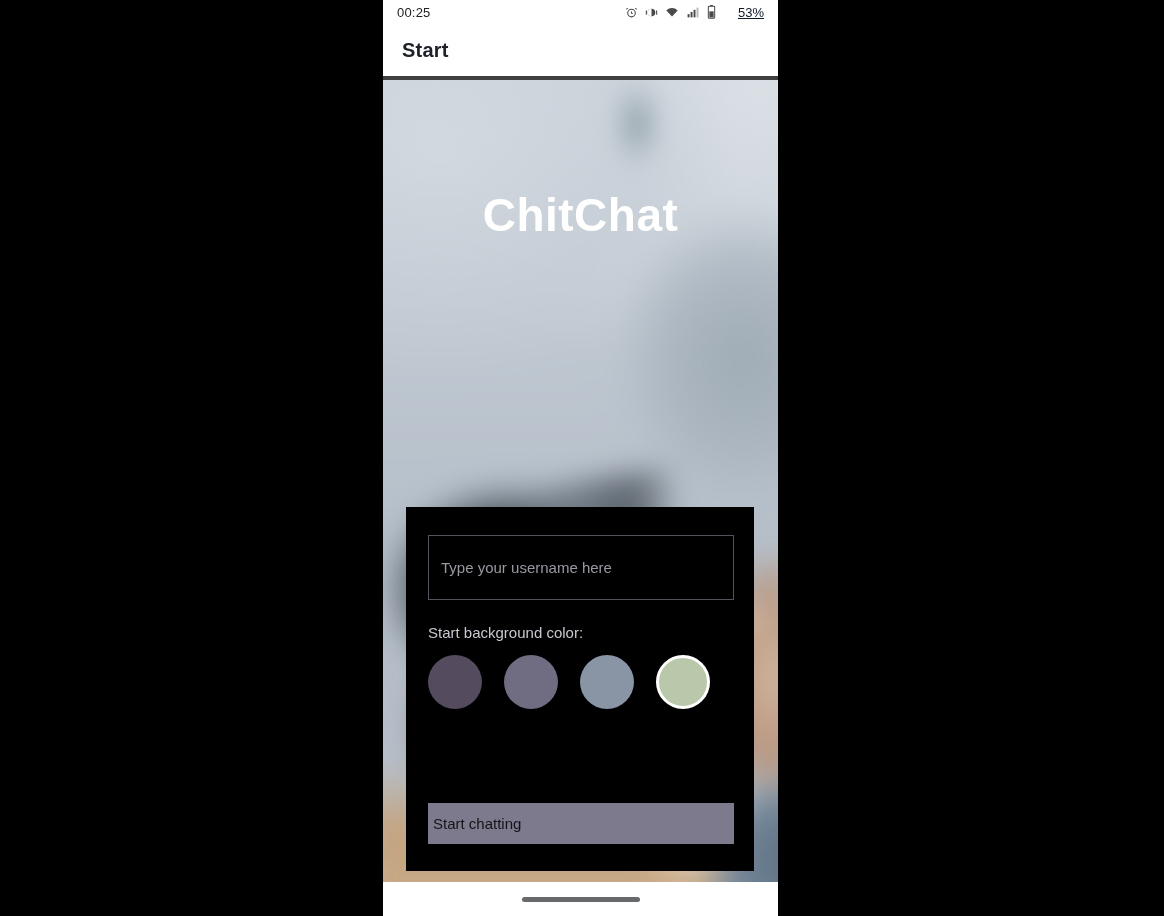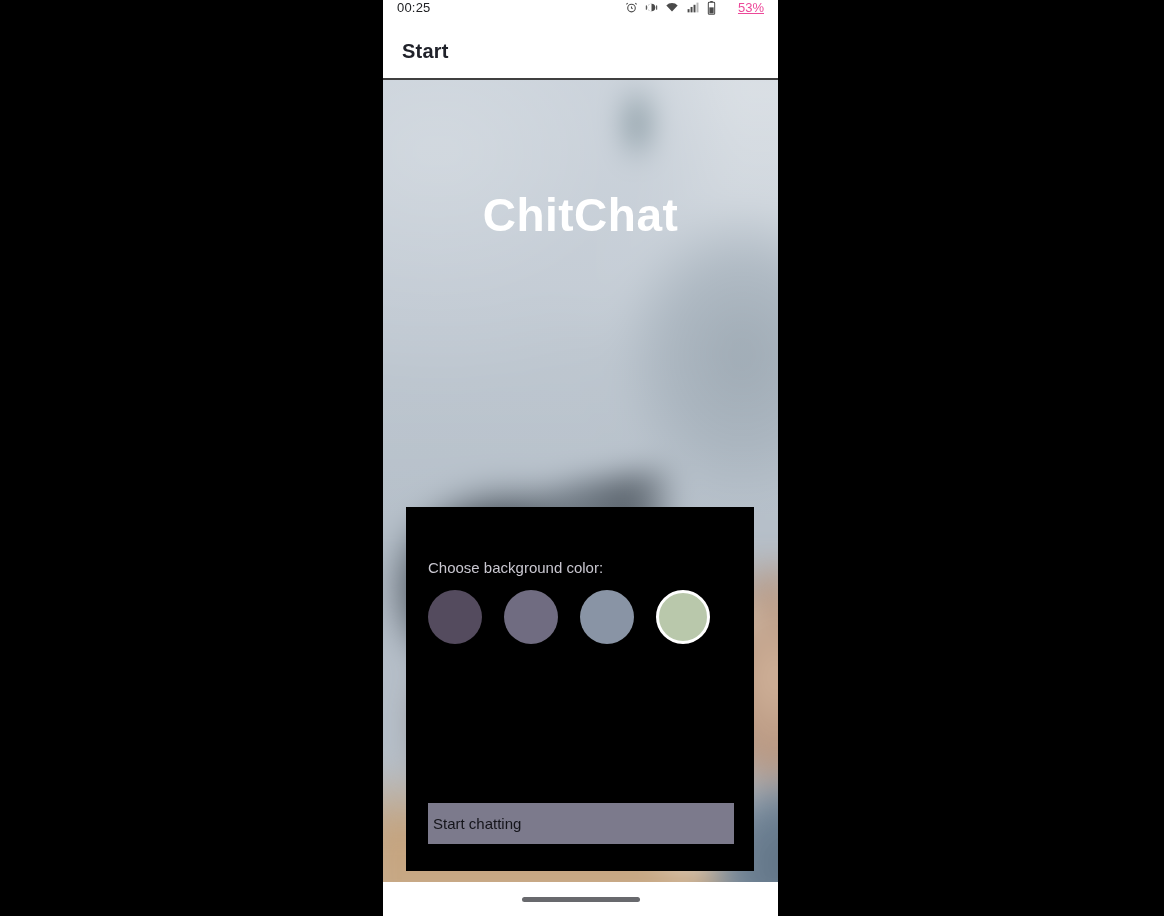--- a/index.html
+++ b/index.html
@@ -41,7 +41,7 @@
     height: 24px;
     background: #ffffff;
     display: flex;
-    align-items: flex-start;
+    align-items: center;
     justify-content: space-between;
     padding: 0 14px;
     box-sizing: border-box;

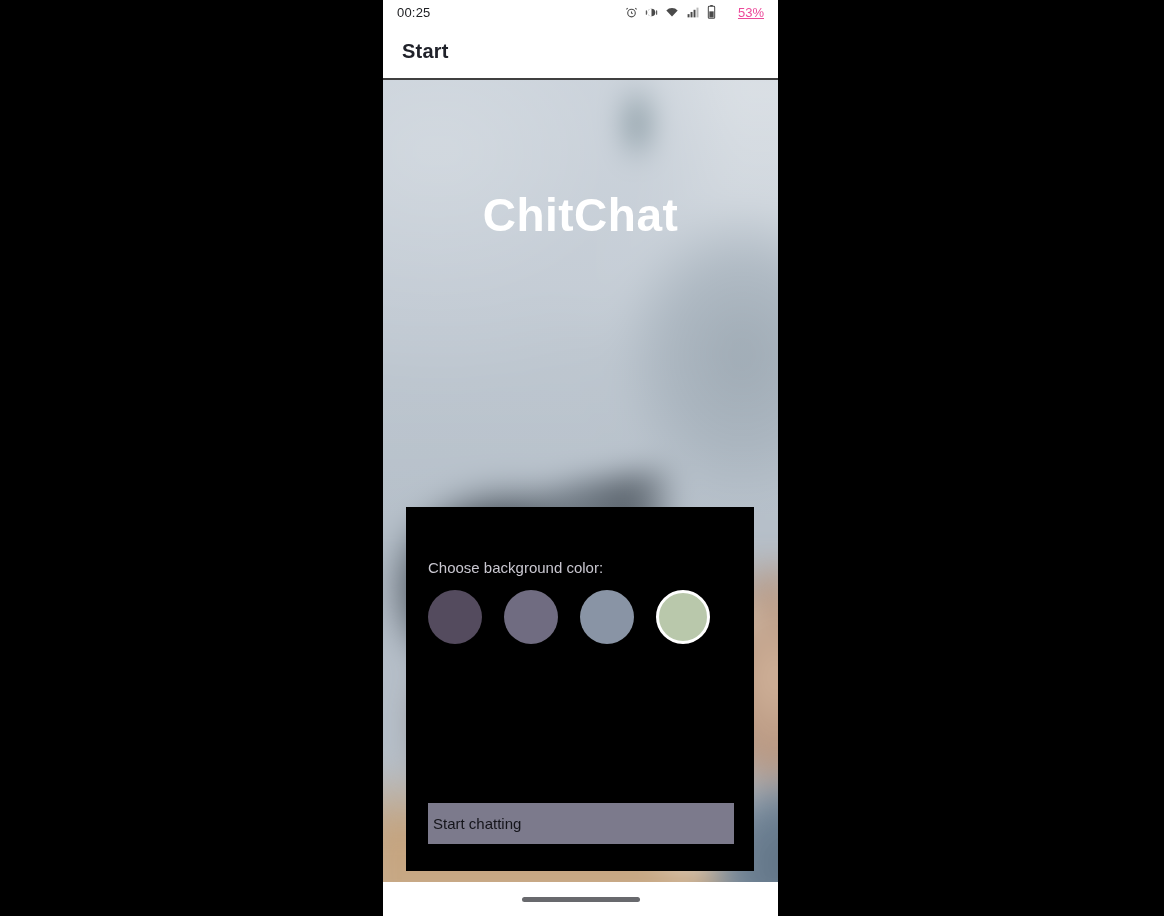--- a/index.html
+++ b/index.html
@@ -59,7 +59,7 @@
   .status-icons svg { display: block; }
   .battery-pct {
     font-size: 13px;
-    color: #ec4899;
+    color: #0f172a;
     margin-left: 15px;
     text-decoration: underline;
   }

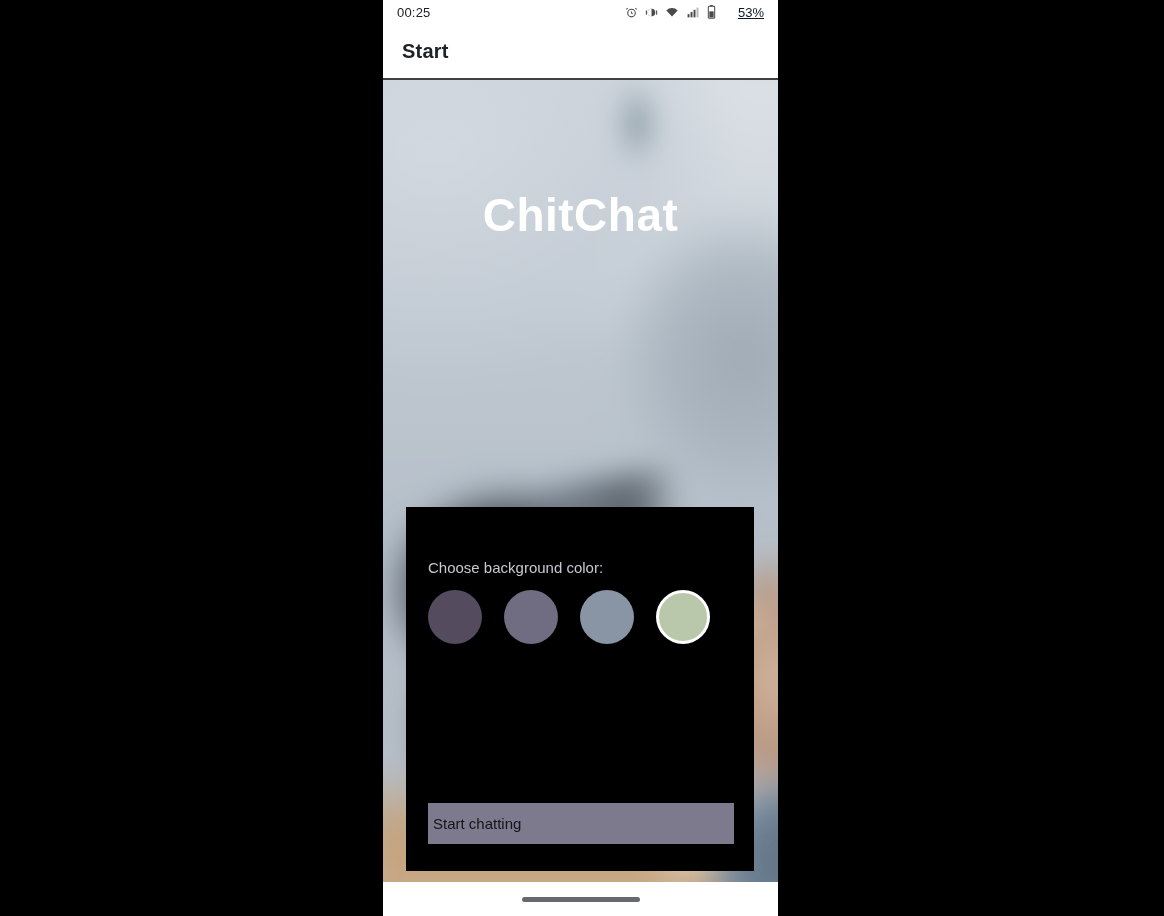--- a/index.html
+++ b/index.html
@@ -75,7 +75,7 @@
     align-items: center;
     padding-left: 19px;
     box-sizing: border-box;
-    border-bottom: 2px solid #404040;
+    border-bottom: 4px solid #404040;
   }
   .appbar-title {
     font-size: 20px;

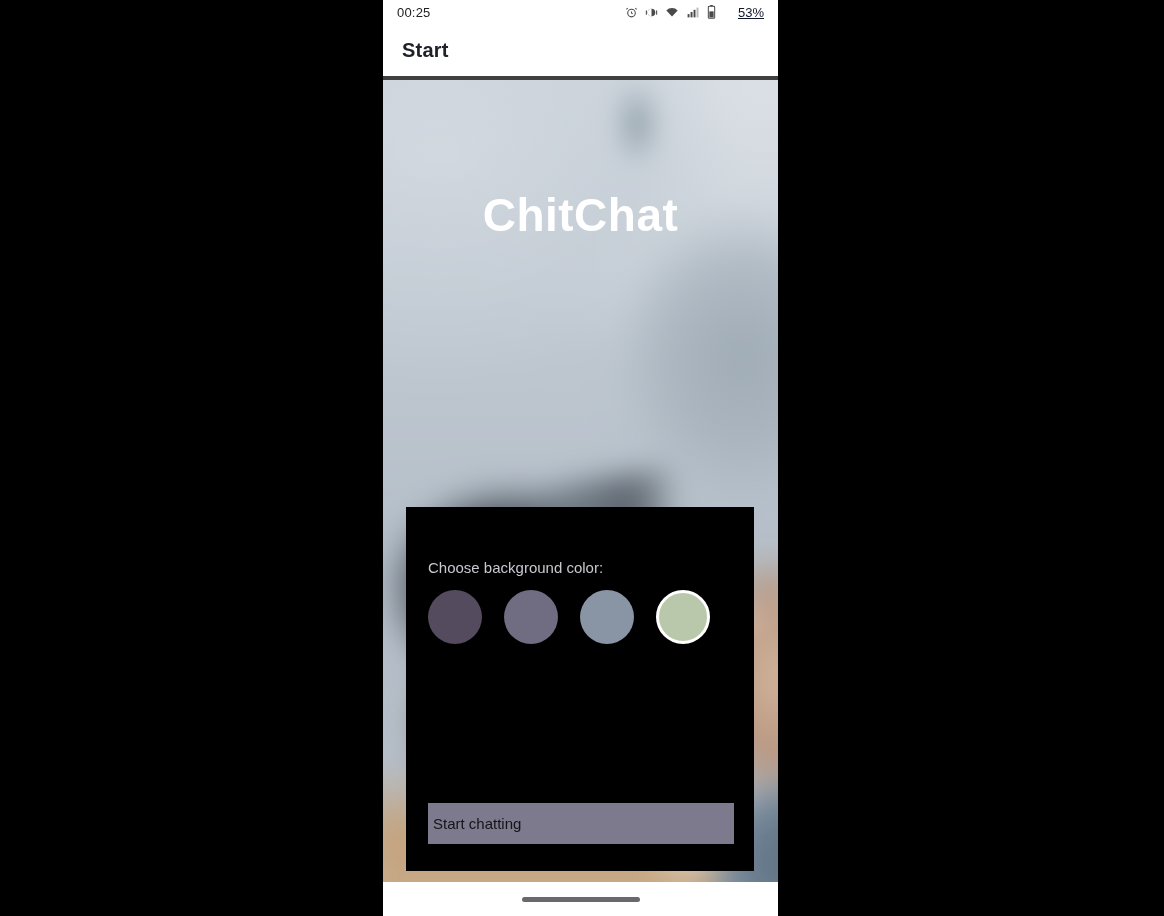--- a/index.html
+++ b/index.html
@@ -372,6 +372,7 @@
       <div class="hero-title">ChitChat</div>
 
       <div class="card">
+        <input class="username-input" type="text" placeholder="Type your username here" style="">
 
         <div class="choose-label">Choose background color:</div>
 

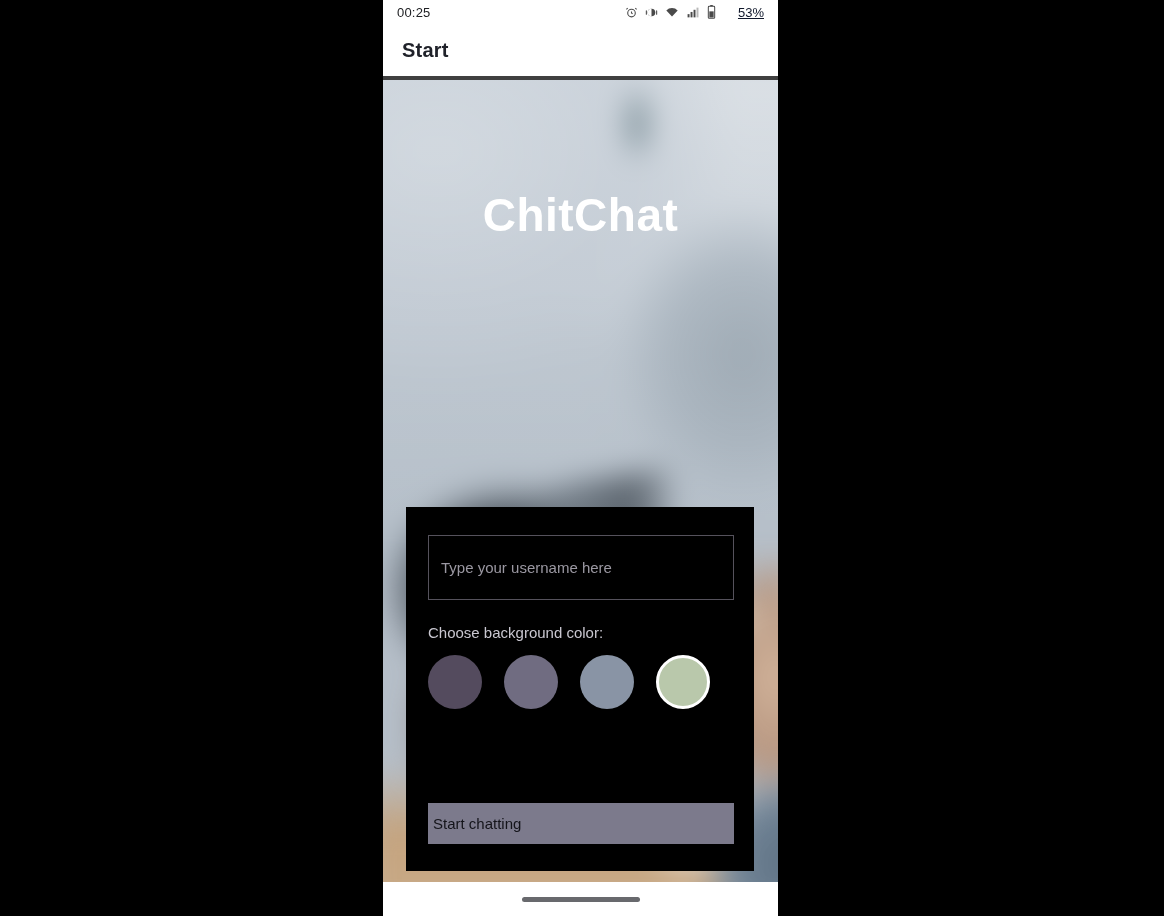--- a/index.html
+++ b/index.html
@@ -374,7 +374,7 @@
       <div class="card">
         <input class="username-input" type="text" placeholder="Type your username here" style="">
 
-        <div class="choose-label">Choose background color:</div>
+        <div class="choose-label">Start background color:</div>
 
         <div class="swatch-row">
           <div class="swatch" style="background: rgb(84, 75, 94);"></div>

